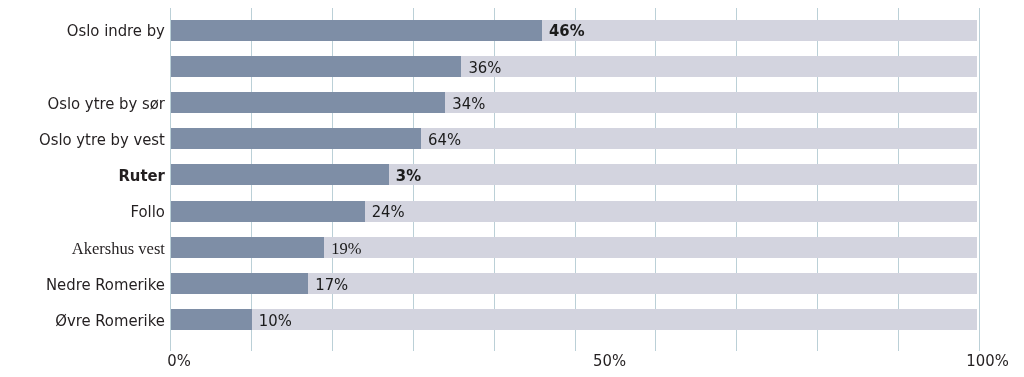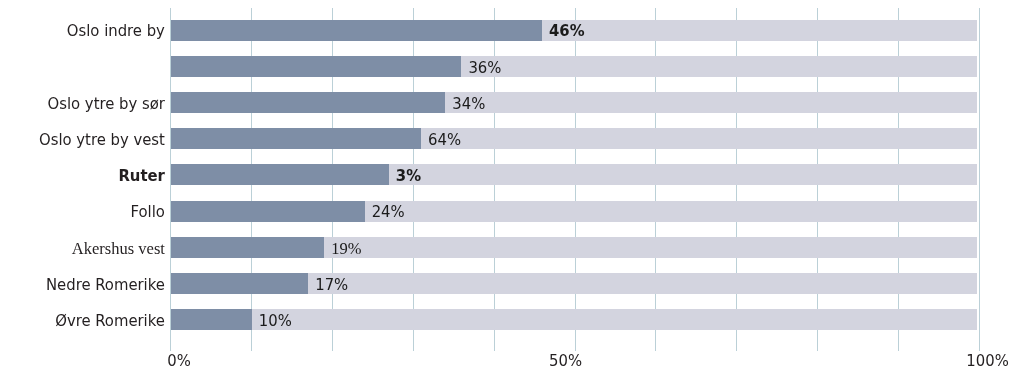--- a/index.html
+++ b/index.html
@@ -131,7 +131,7 @@
 
   <div class="axis-layer">
     <div class="axis-tick-label" style="left: 167.269px;">0%</div>
-    <div class="axis-tick-label" style="left: 549px;">50%</div>
+    <div class="axis-tick-label" style="left: 593px;">50%</div>
     <div class="axis-tick-label" style="left: 966.331px;">100%</div>
   </div>
 

